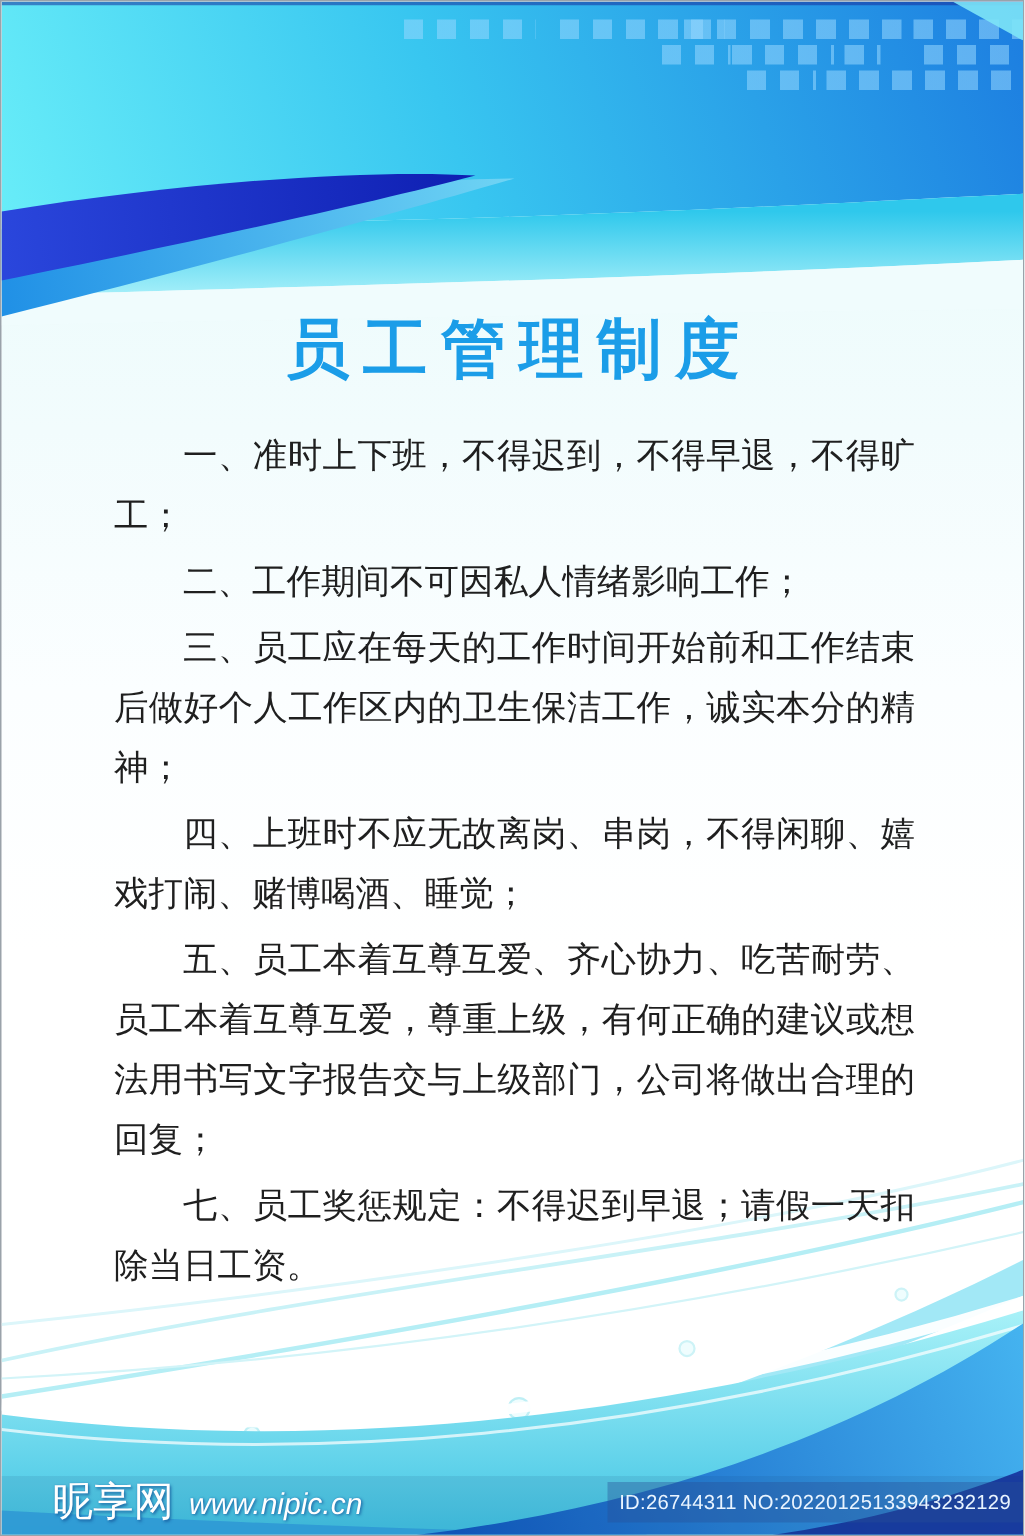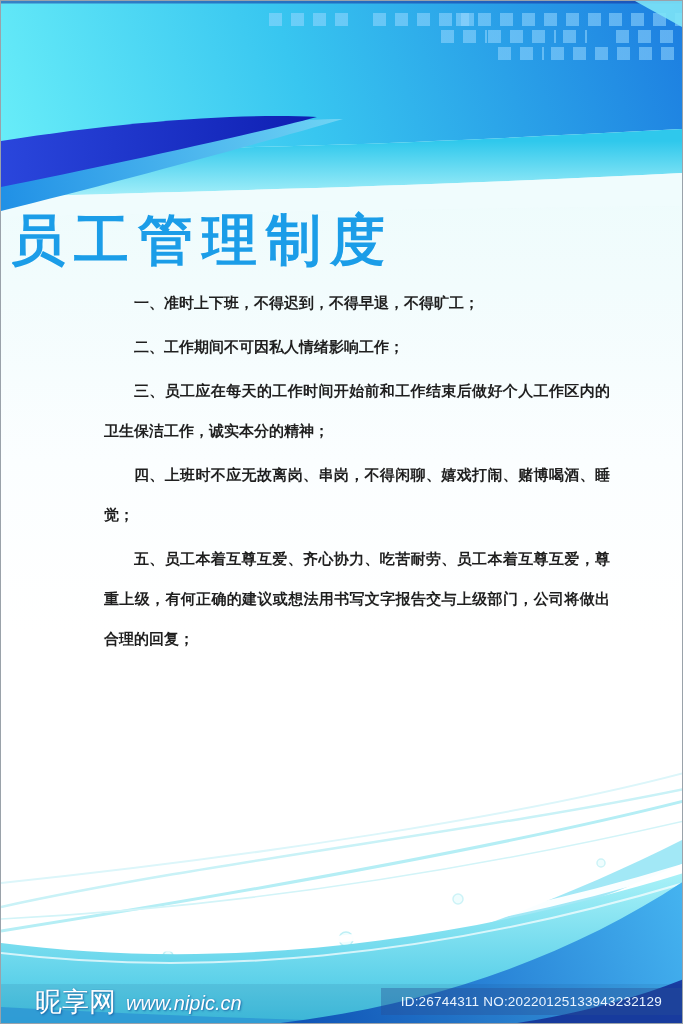--- a/index.html
+++ b/index.html
@@ -25,7 +25,8 @@
   }
   .title{
     position:absolute;top:203px;left:0;width:100%;
-    font-size:55px;font-weight:bold;
+    text-align:center;
+    font-size:43px;font-weight:bold;
     letter-spacing:9px;text-indent:9px;
     color:var(--c-title,#1b9de8);
   }

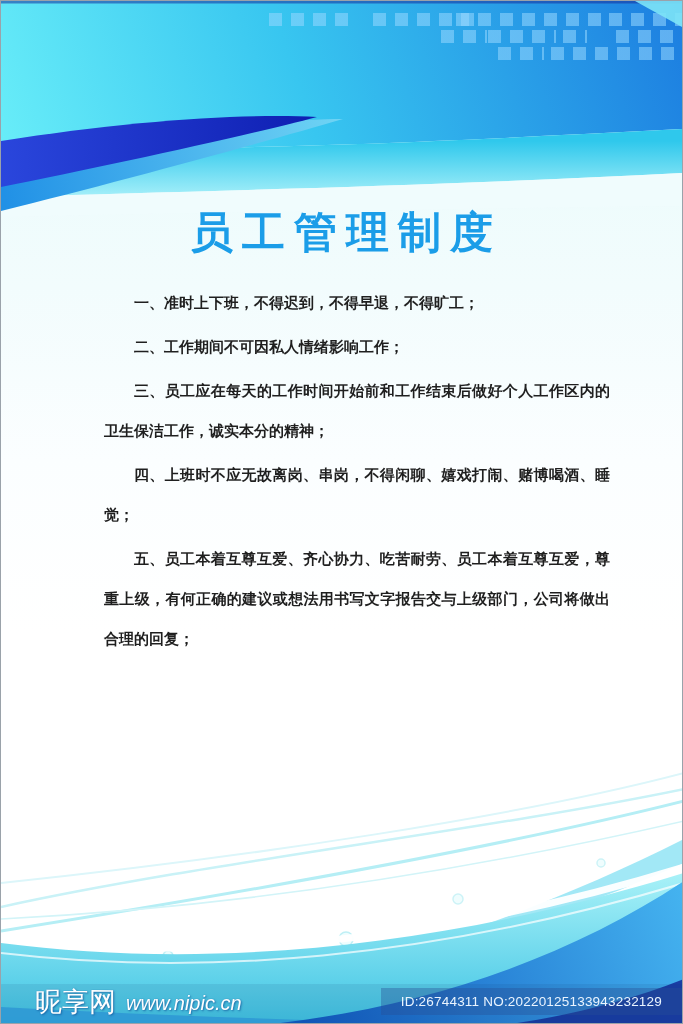--- a/index.html
+++ b/index.html
@@ -32,10 +32,9 @@
   }
   .rules{
     position:absolute;top:282px;left:75px;right:72px;
-    font-size:15px;line-height:40px;font-weight:bold;
+    font-size:23px;line-height:40px;font-weight:normal;
     color:var(--c-body_text,#1f1f1f);
     text-align:justify;
-    margin-left:28px;
   }
   .rules p.rule{margin:0 0 4px 0;text-indent:2em;}
   .footer-bar{

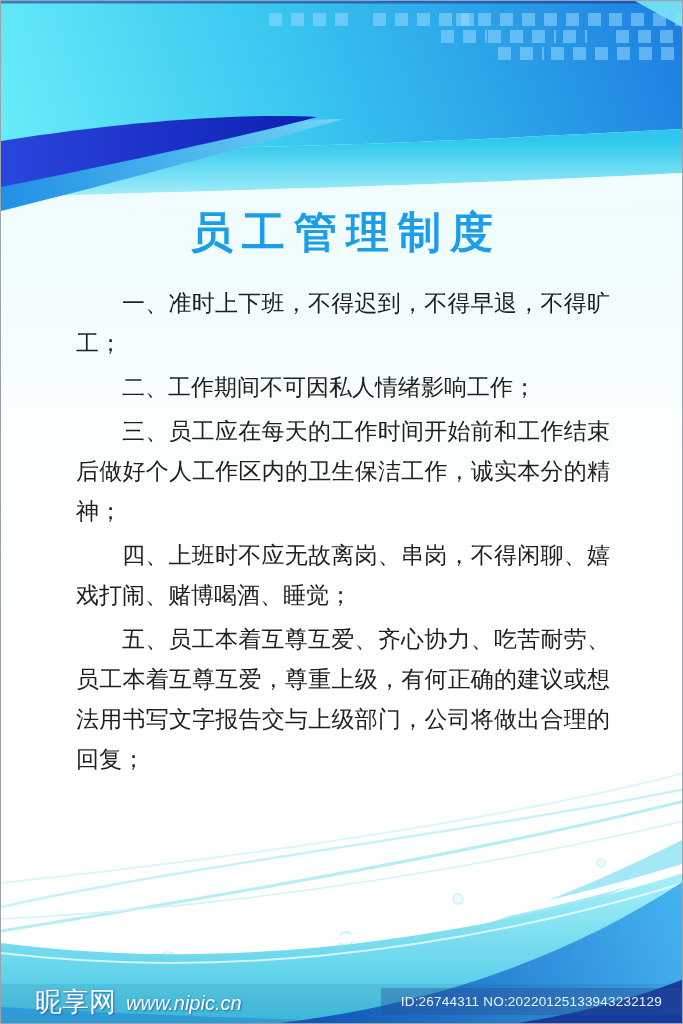--- a/index.html
+++ b/index.html
@@ -146,6 +146,7 @@
       <p class="rule">三、员工应在每天的工作时间开始前和工作结束后做好个人工作区内的卫生保洁工作，诚实本分的精神；</p>
       <p class="rule">四、上班时不应无故离岗、串岗，不得闲聊、嬉戏打闹、赌博喝酒、睡觉；</p>
       <p class="rule">五、员工本着互尊互爱、齐心协力、吃苦耐劳、员工本着互尊互爱，尊重上级，有何正确的建议或想法用书写文字报告交与上级部门，公司将做出合理的回复；</p>
+      <p class="rule">七、员工奖惩规定：不得迟到早退；请假一天扣除当日工资。</p>
     </div>
 
   <div class="footer-bar"></div>

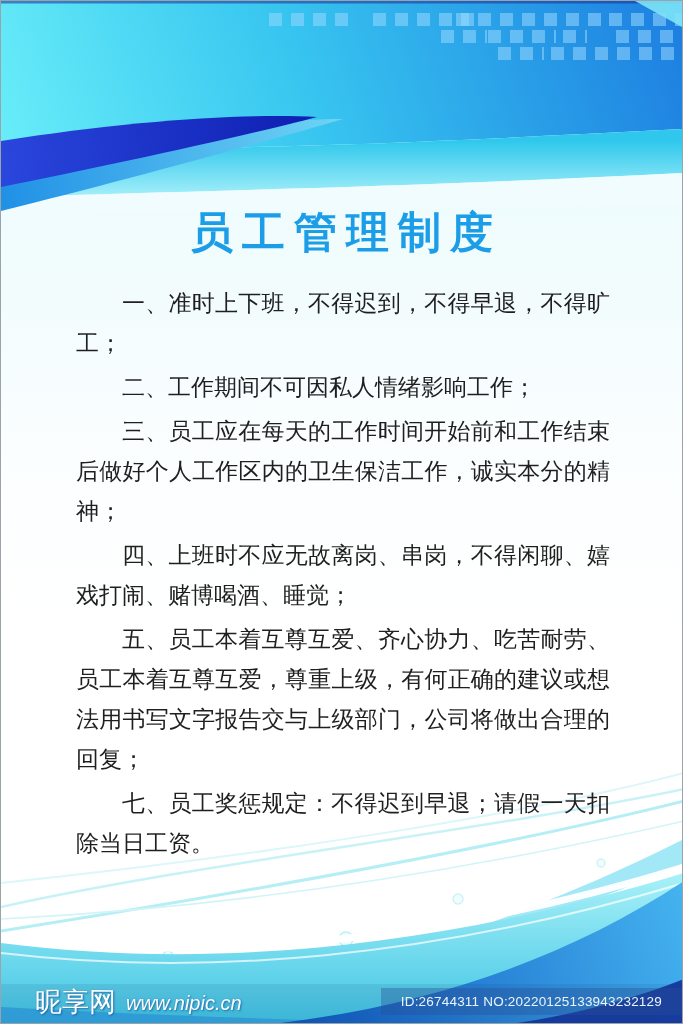--- a/index.html
+++ b/index.html
@@ -53,7 +53,7 @@
   }
   .id-badge{
     position:absolute;right:0;bottom:8px;height:27px;
-    padding:0 20px;display:flex;align-items:center;
+    padding:0 8px;display:flex;align-items:center;
     background:rgba(40,80,150,.38);
     color:#e9f4ff;font-size:13.5px;letter-spacing:.2px;
     white-space:nowrap;

